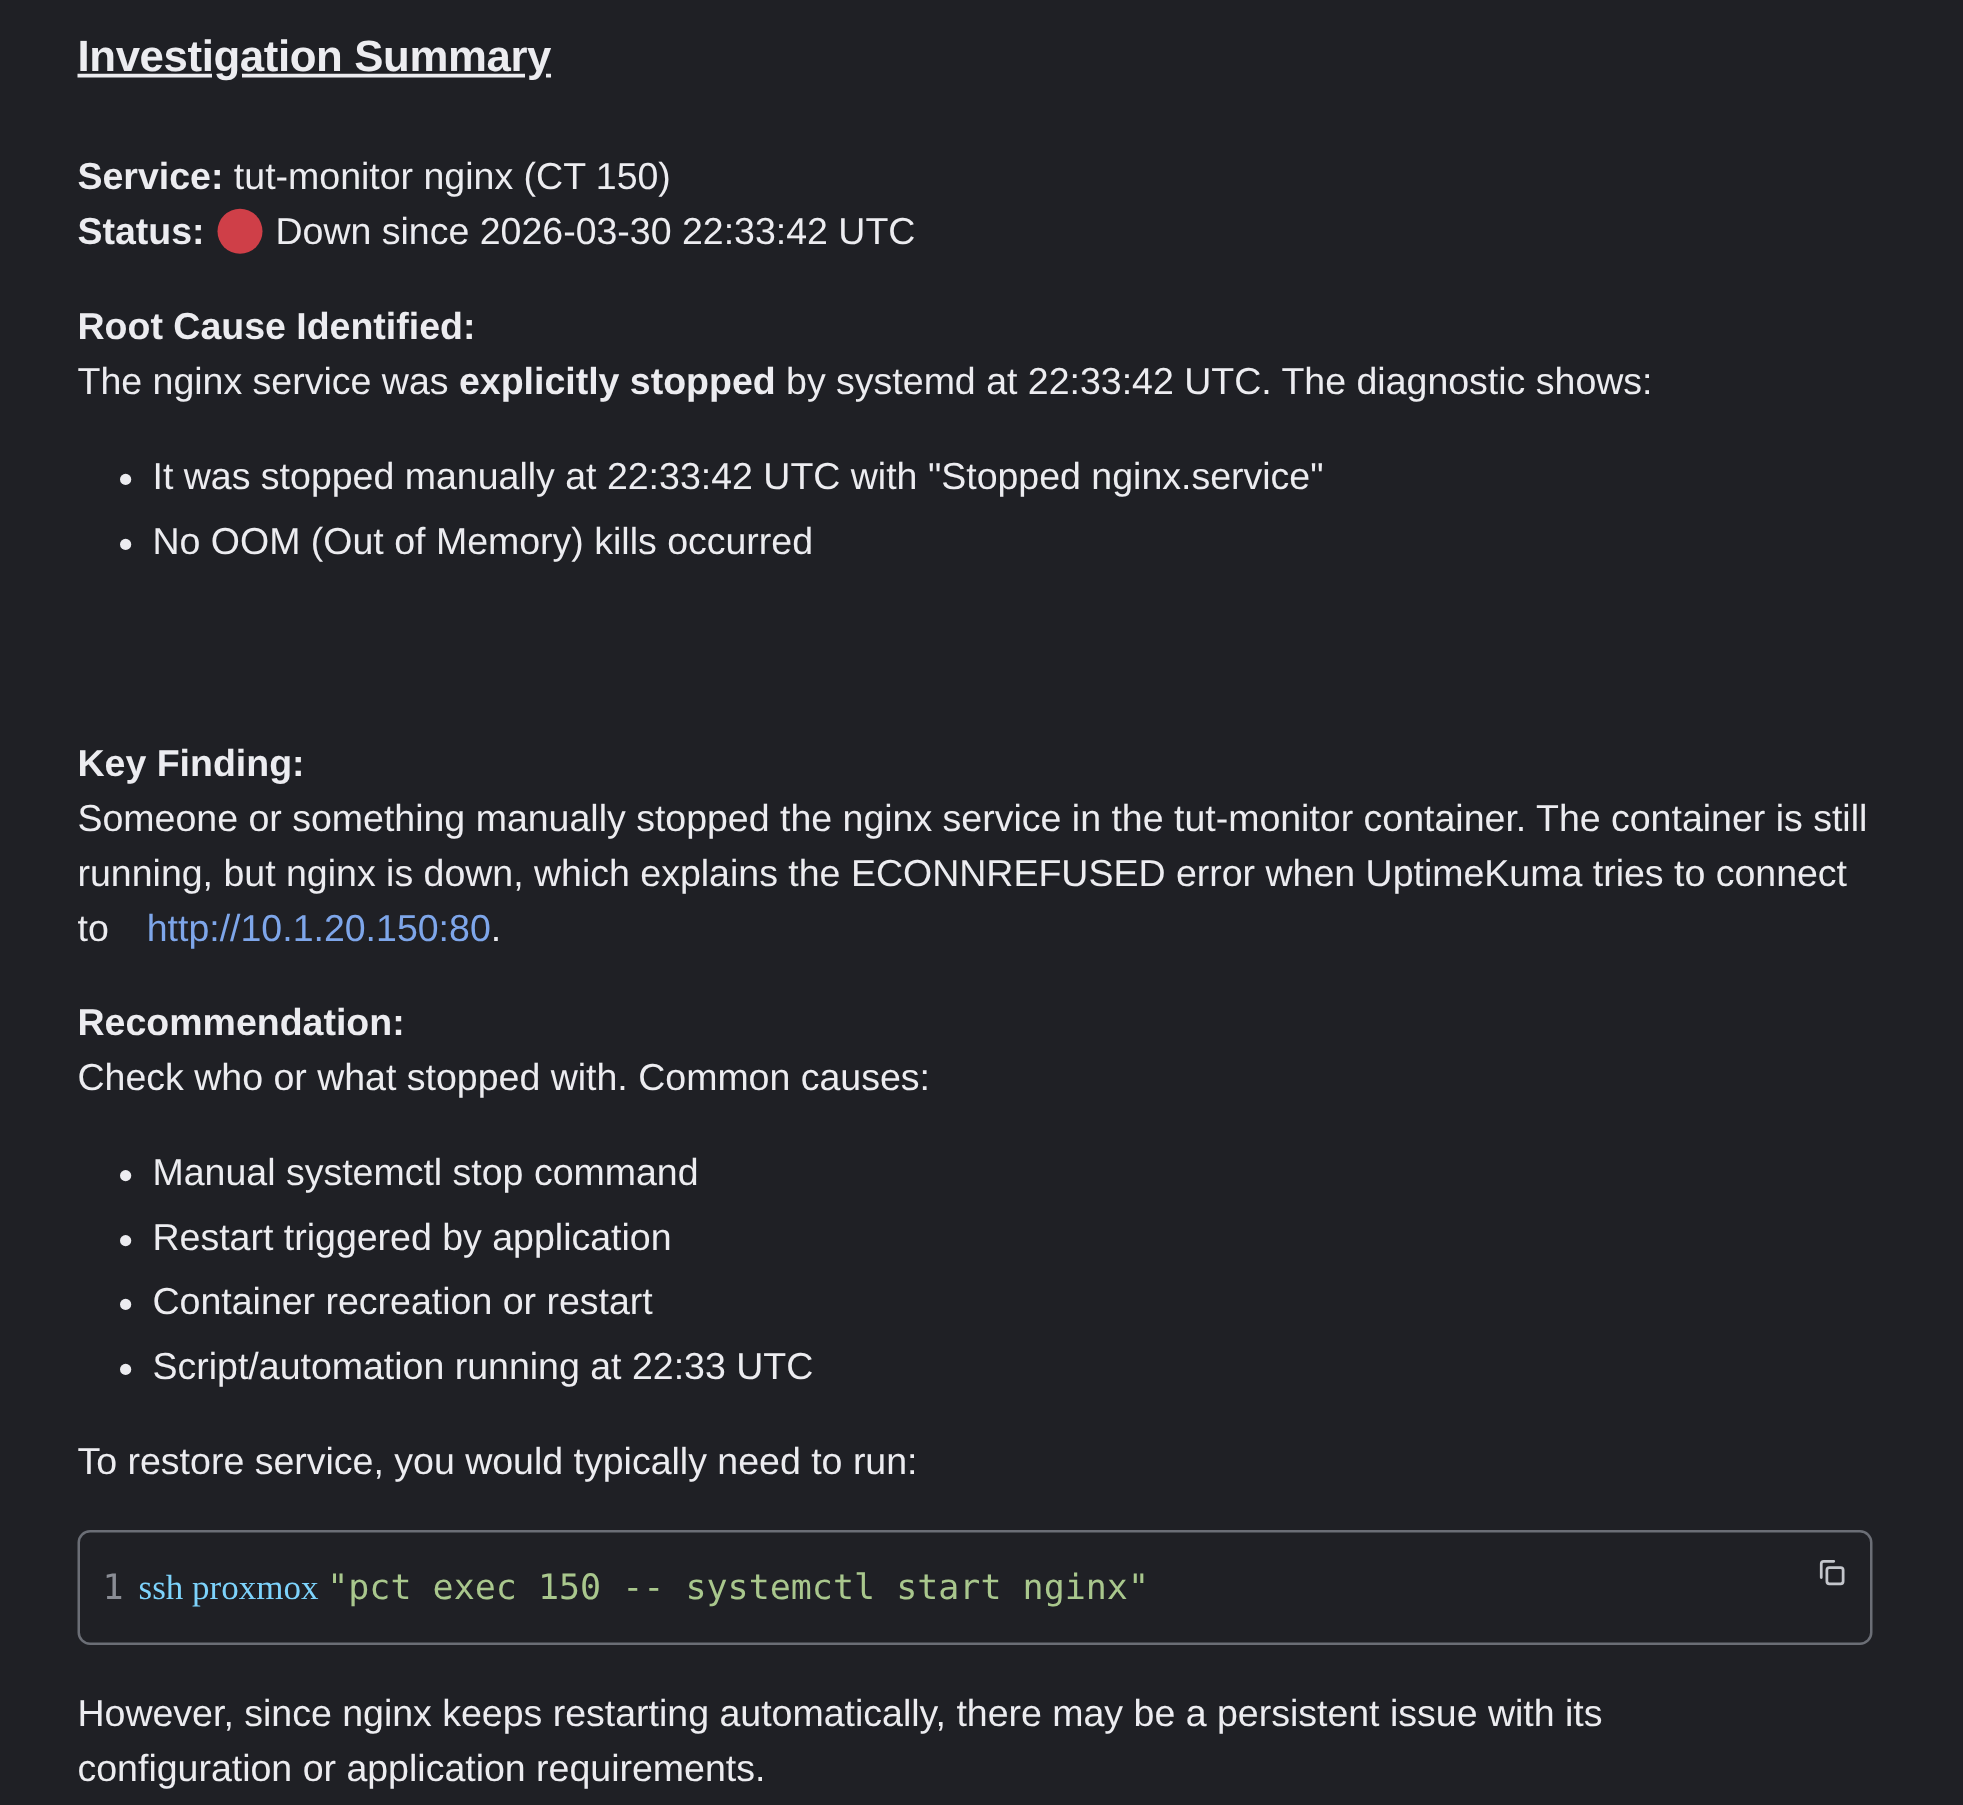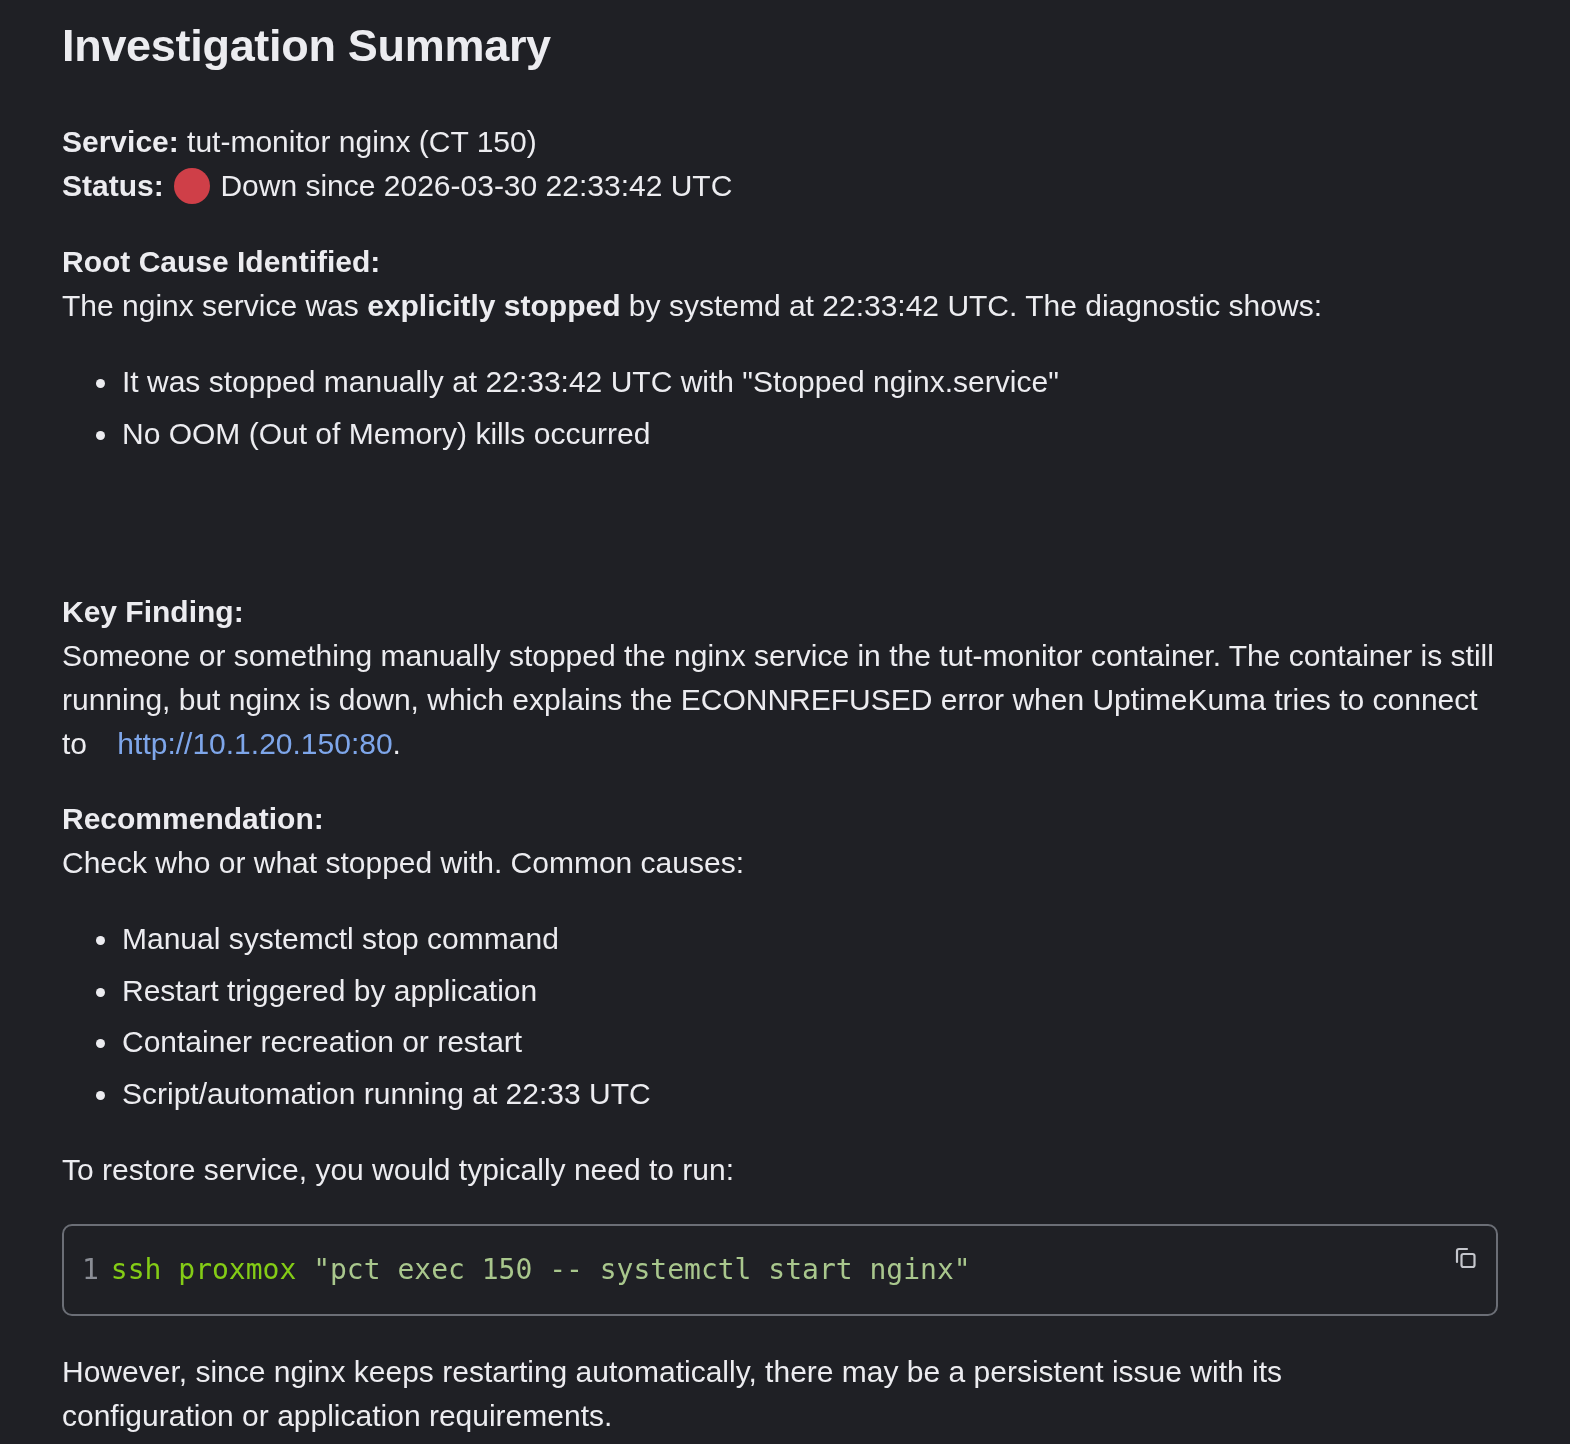--- a/index.html
+++ b/index.html
@@ -21,13 +21,14 @@
       width: 1440px;
     }
     h1 {
-      font-size: 45px;
+      font-size: 35px;
       font-weight: 700;
       margin: 0;
       position: absolute;
       top: 18px;
       line-height: 56px;
       letter-spacing: -0.3px;
+      text-decoration: underline;
     }
     .block { position: absolute; left: 0; width: 1440px; }
     b { font-weight: 700; }

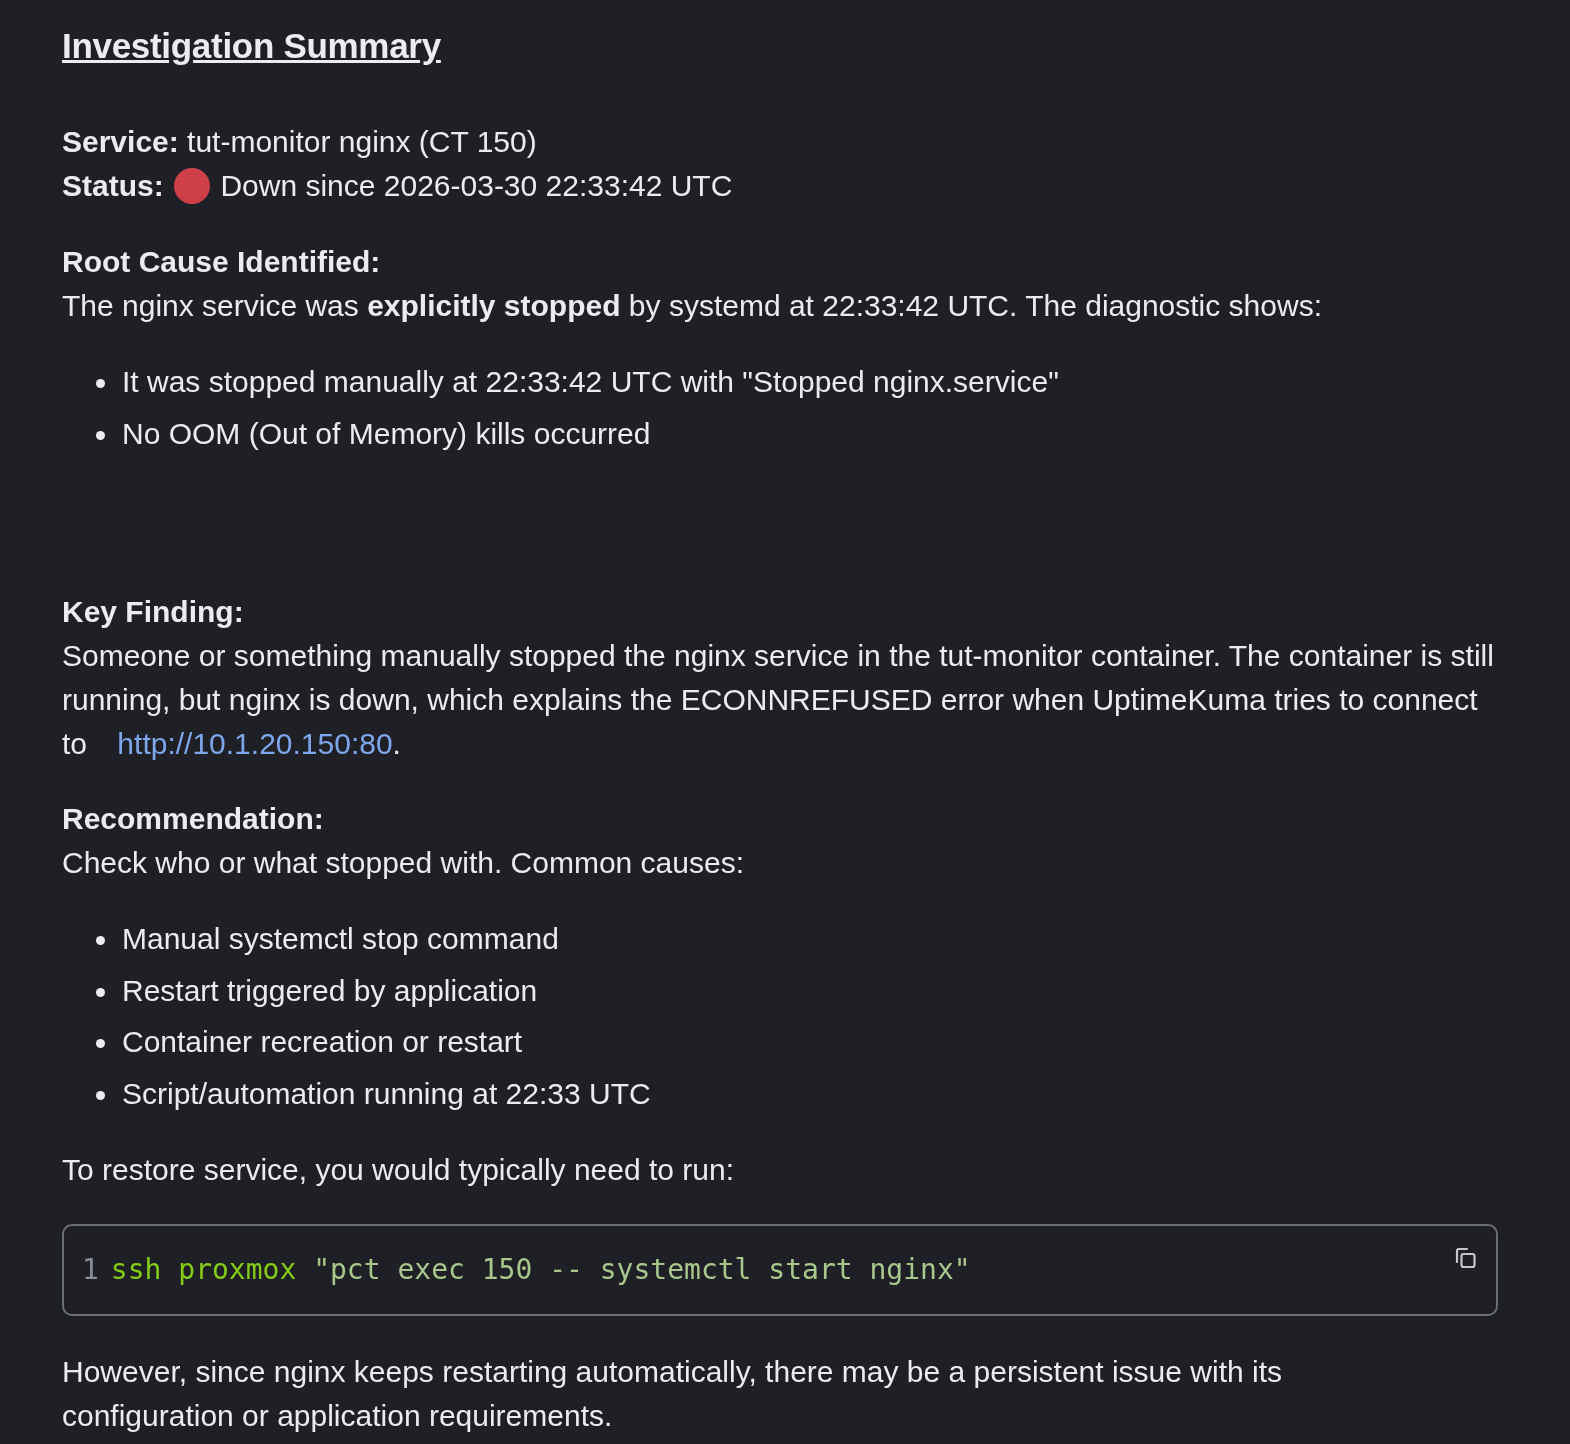--- a/index.html
+++ b/index.html
@@ -75,7 +75,7 @@
       white-space: pre;
     }
     .ln { color: #8a8d95; margin-right: 12px; }
-    .cmd { color: #84cc16; }
+    .cmd { color: #7dd3fc; font-family: Liberation Serif, serif; }
     .str { color: #a9c78d; }
     .copy-btn {
       position: absolute;

